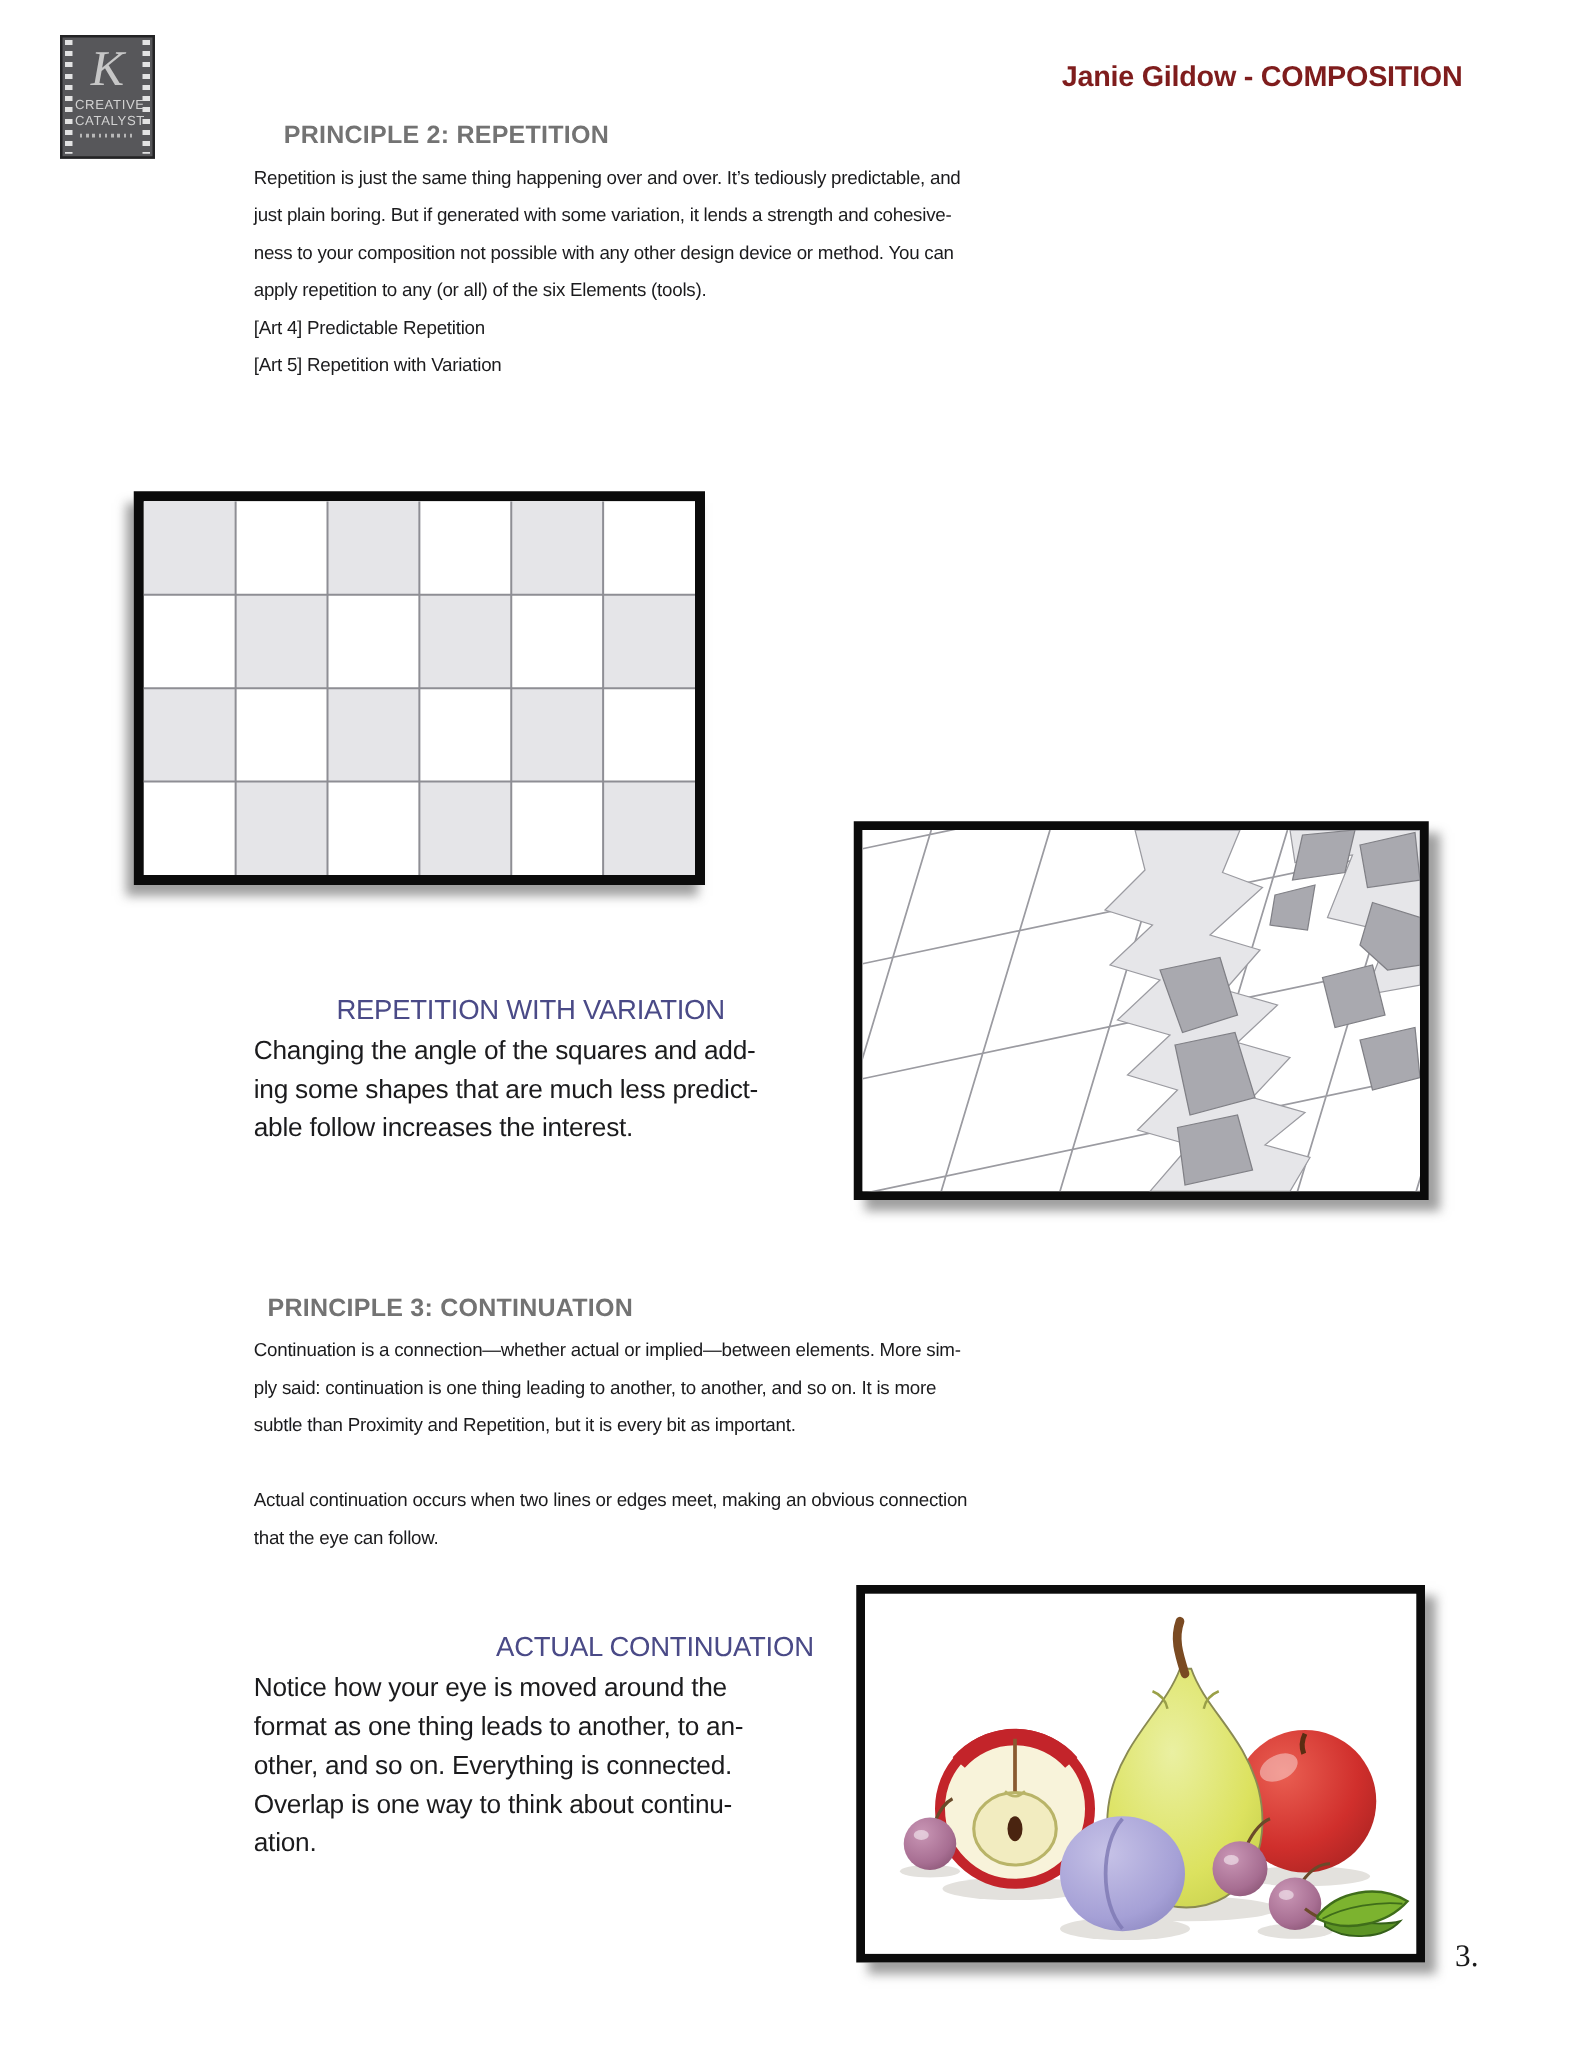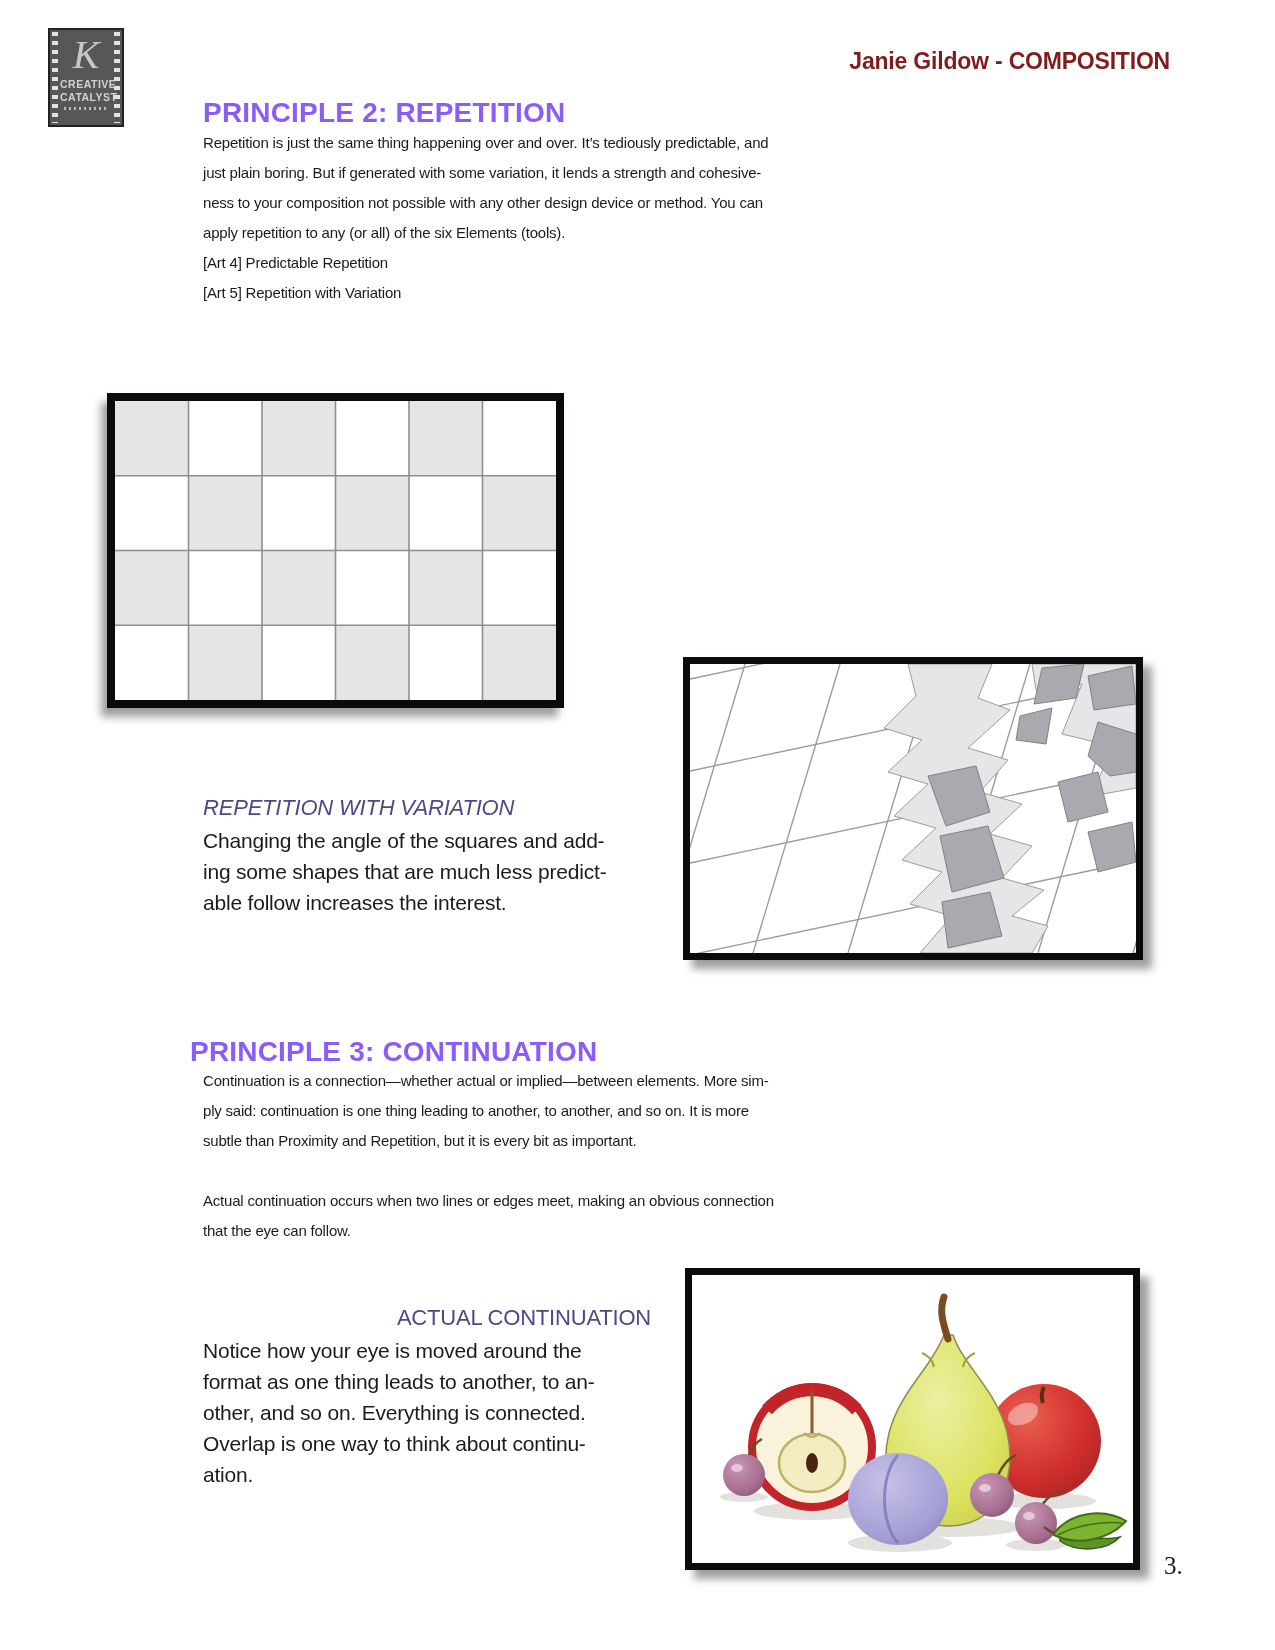--- a/index.html
+++ b/index.html
@@ -20,7 +20,7 @@
   .logo-inner { position:absolute; left:10px; right:10px; top:2px; bottom:2px; text-align:center; }
   .logo-mark { font-family:"Liberation Serif", serif; font-style:italic;
     font-size:40px; line-height:46px; color:#c7c7c7; }
-  .logo-word { font-size:10.5px; font-weight:bold; letter-spacing:0.5px;
+  .logo-word { font-size:10.5px; font-weight:normal; letter-spacing:0.5px;
     color:#d2d2d2; line-height:13px;text-align:center; }
   .logo-dots { height:3px; margin:3px 4px 0;
     background-image:repeating-linear-gradient(to right,#b8b8b8 0 2px,transparent 2px 5px); }

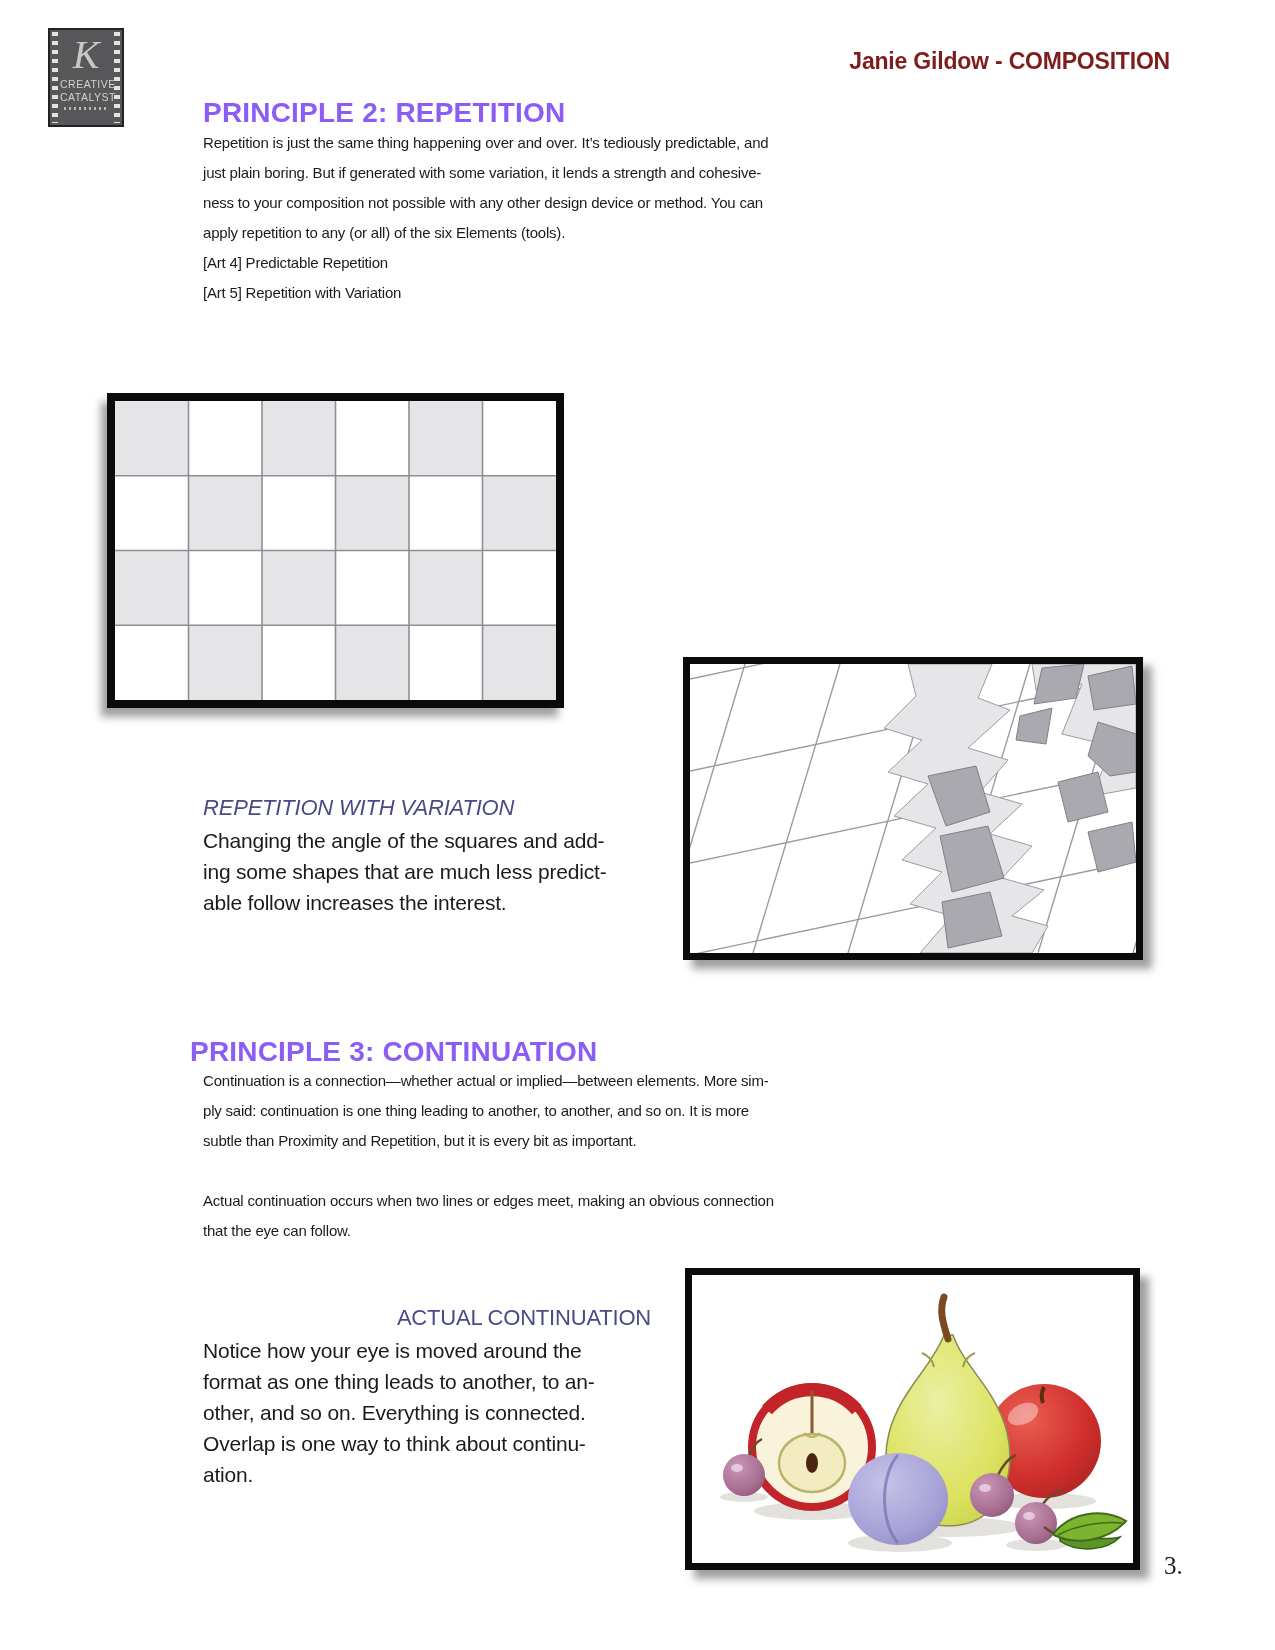--- a/index.html
+++ b/index.html
@@ -28,7 +28,7 @@
   
   #hdr-title { position:absolute; top:48px; right:105px; font-size:23px;
     font-weight:bold; letter-spacing:-0.2px; color:#7f1d1d; }
-  .h-main { font-size:28px; font-weight:bold; color:#8b5cf6; letter-spacing:0.2px; }
+  .h-main { font-size:20px; font-weight:bold; color:#737373; letter-spacing:0.2px;margin-left:24px; }
   #p2-head { position:absolute; left:203px; top:97px; }
   #p3-head { position:absolute; left:190px; top:1036px; }
 

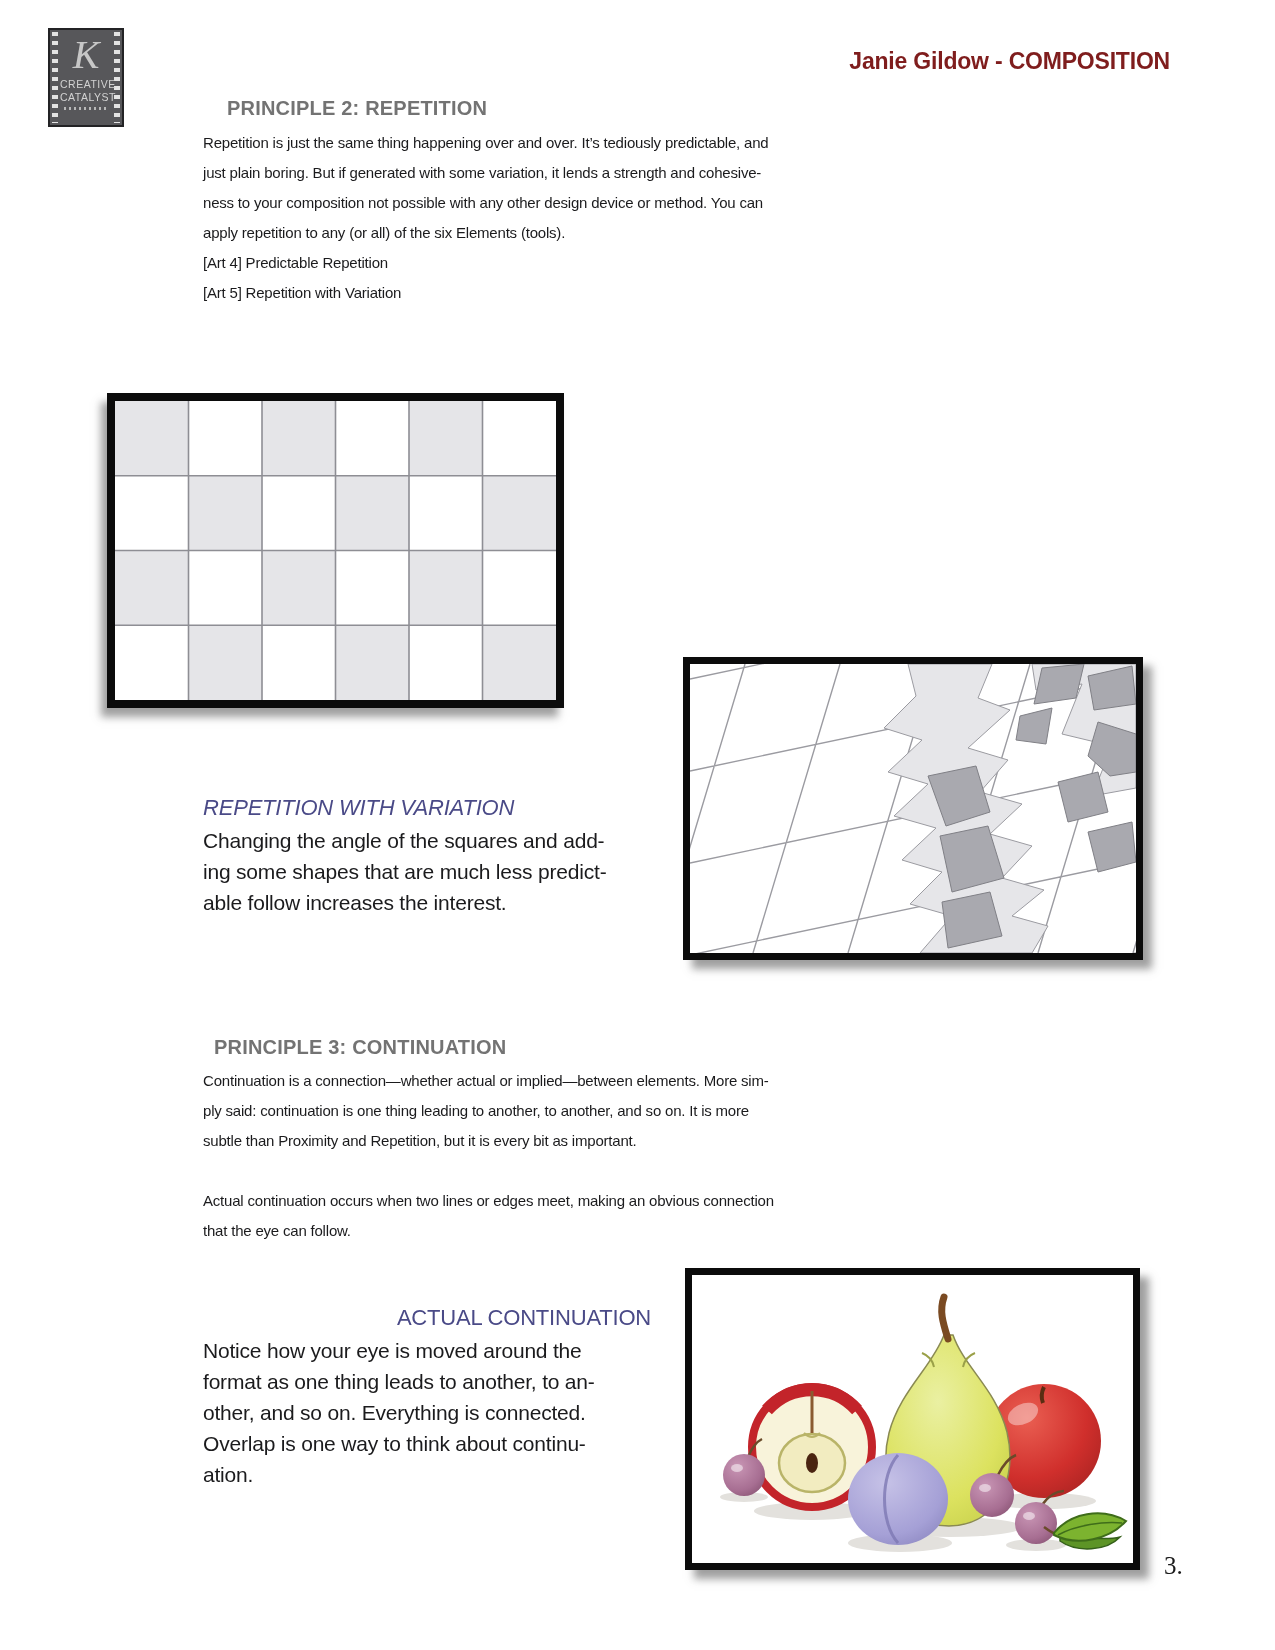--- a/index.html
+++ b/index.html
@@ -43,7 +43,7 @@
     letter-spacing:-0.2px; white-space:pre-line; margin-top:3px; }
   #cap-pred { position:absolute; left:598px; top:400px; width:560px; }
   #cap-var  { position:absolute; left:203px; top:793px; width:443px; }
-  #cap-var .cap-head { text-align:left;font-style:italic; }
+  #cap-var .cap-head { text-align:center; }
   #cap-act  { position:absolute; left:203px; top:1303px; width:448px; }
   #cap-act .cap-head { text-align:right; }
 

